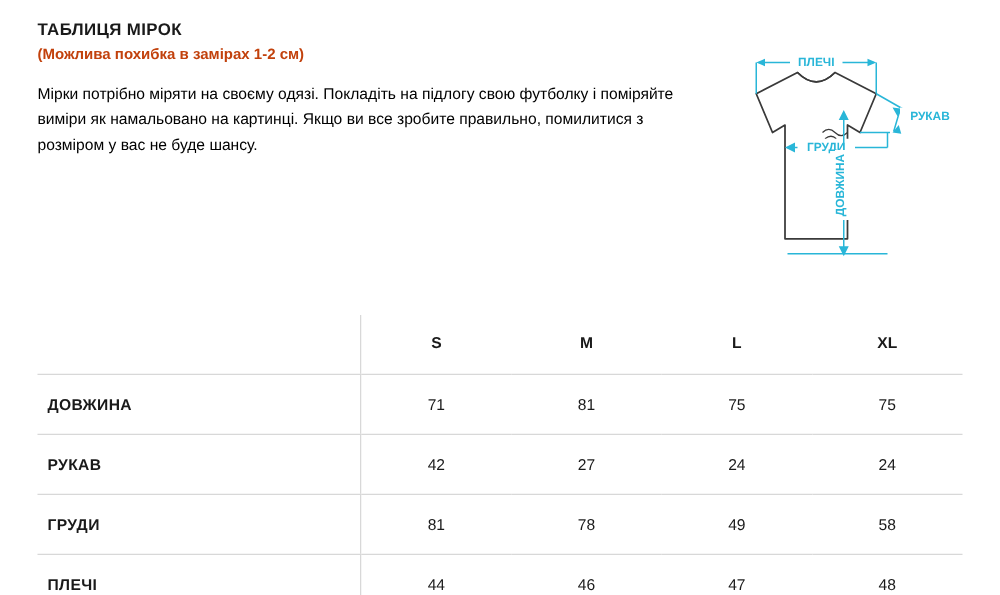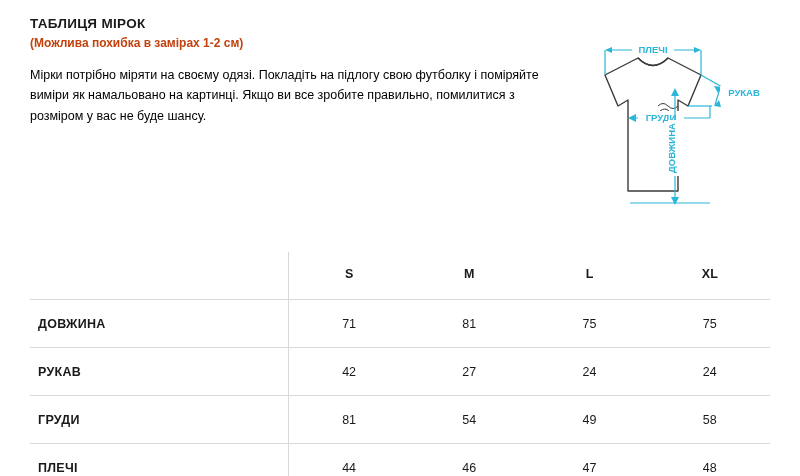--- a/index.html
+++ b/index.html
@@ -209,7 +209,7 @@
       <tr>
         <th>ГРУДИ</th>
         <td class="sep">81</td>
-        <td>54</td>
+        <td>78</td>
         <td>49</td>
         <td>58</td>
       </tr>

